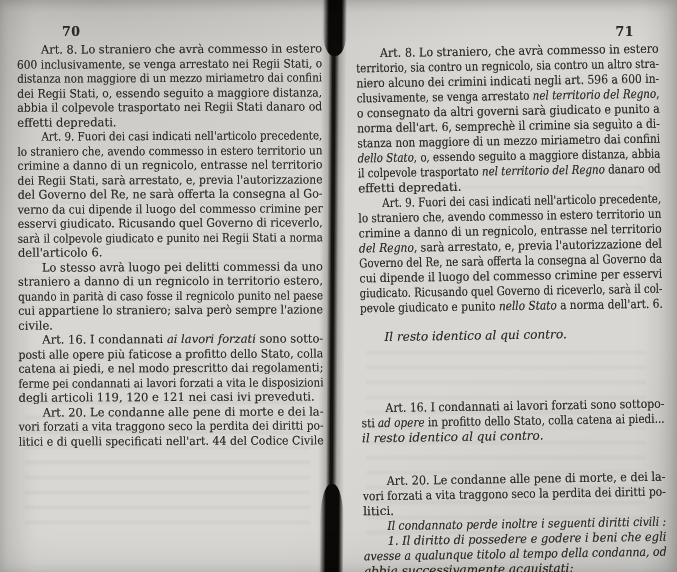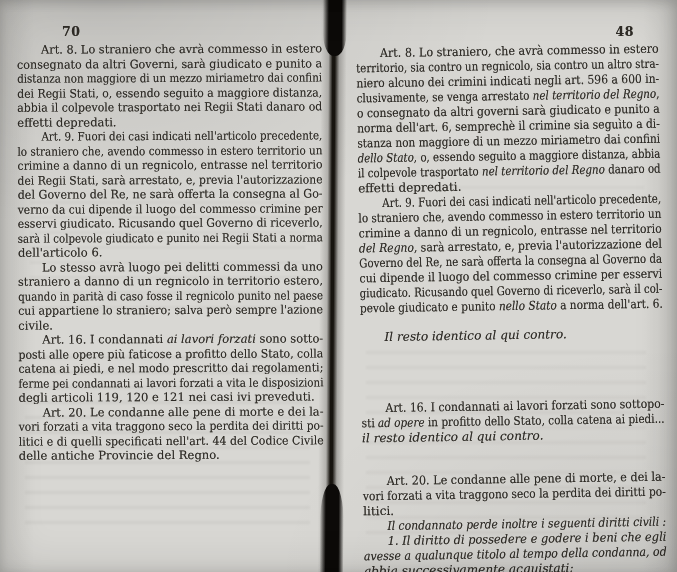--- a/index.html
+++ b/index.html
@@ -114,7 +114,7 @@
   </div>
 
   <div class="page page-right">
-    <div class="page-number pn-right">48</div>
+    <div class="page-number pn-right">71</div>
     <div class="ghost ghost-right"></div>
     <div class="ghost ghost-right2"></div>
     <div class="page-body body-right">

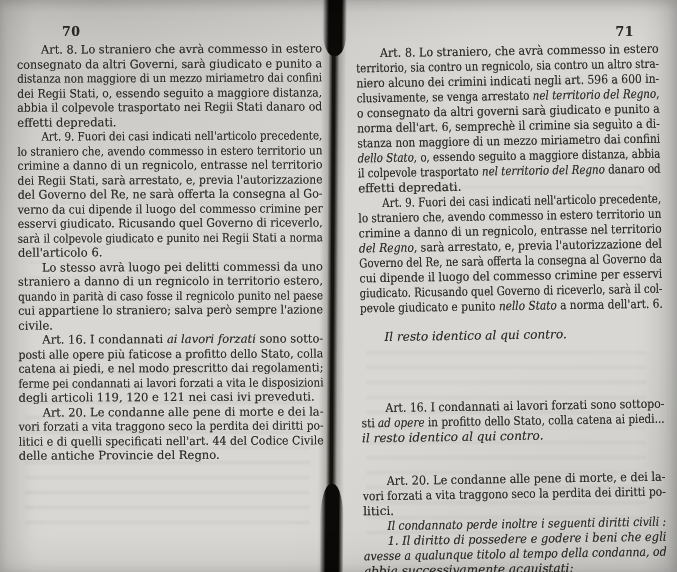--- a/index.html
+++ b/index.html
@@ -67,6 +67,7 @@
     <div class="page-body body-left">
         <div class="para">
           <div class="line indent"><span class="ln-in" style="transform: scaleX(0.9786);"><span>Art. 8. Lo straniero che avrà commesso in estero</span></span></div>
+          <div class="line"><span class="ln-in" style="transform: scaleX(0.9153);"><span>600 inclusivamente, se venga arrestato nei Regii Stati, o</span></span></div>
           <div class="line"><span class="ln-in" style="transform: scaleX(0.9615);"><span>consegnato da altri Governi, sarà giudicato e punito a</span></span></div>
           <div class="line"><span class="ln-in" style="transform: scaleX(0.8883);"><span>distanza non maggiore di un mezzo miriametro dai confini</span></span></div>
           <div class="line"><span class="ln-in" style="transform: scaleX(0.9347);"><span>dei Regii Stati, o, essendo seguito a maggiore distanza,</span></span></div>

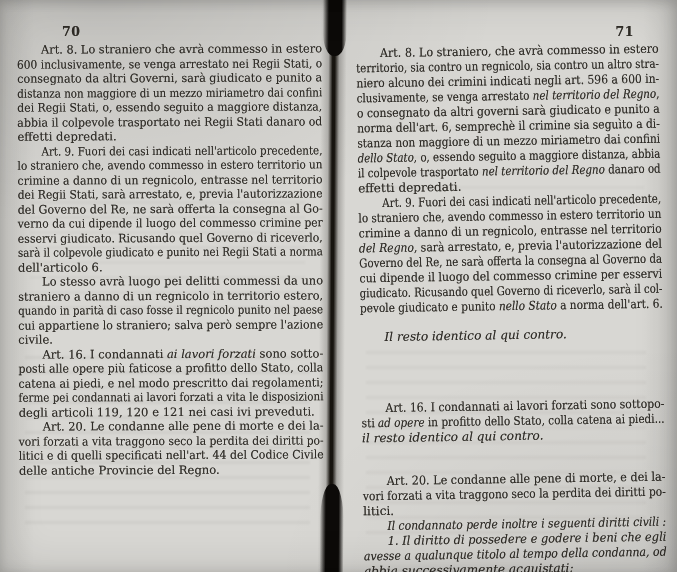--- a/index.html
+++ b/index.html
@@ -68,7 +68,6 @@
         <div class="para">
           <div class="line indent"><span class="ln-in" style="transform: scaleX(0.9786);"><span>Art. 8. Lo straniero che avrà commesso in estero</span></span></div>
           <div class="line"><span class="ln-in" style="transform: scaleX(0.9153);"><span>600 inclusivamente, se venga arrestato nei Regii Stati, o</span></span></div>
-          <div class="line"><span class="ln-in" style="transform: scaleX(0.9615);"><span>consegnato da altri Governi, sarà giudicato e punito a</span></span></div>
           <div class="line"><span class="ln-in" style="transform: scaleX(0.8883);"><span>distanza non maggiore di un mezzo miriametro dai confini</span></span></div>
           <div class="line"><span class="ln-in" style="transform: scaleX(0.9347);"><span>dei Regii Stati, o, essendo seguito a maggiore distanza,</span></span></div>
           <div class="line"><span class="ln-in" style="transform: scaleX(0.944);"><span>abbia il colpevole trasportato nei Regii Stati danaro od</span></span></div>

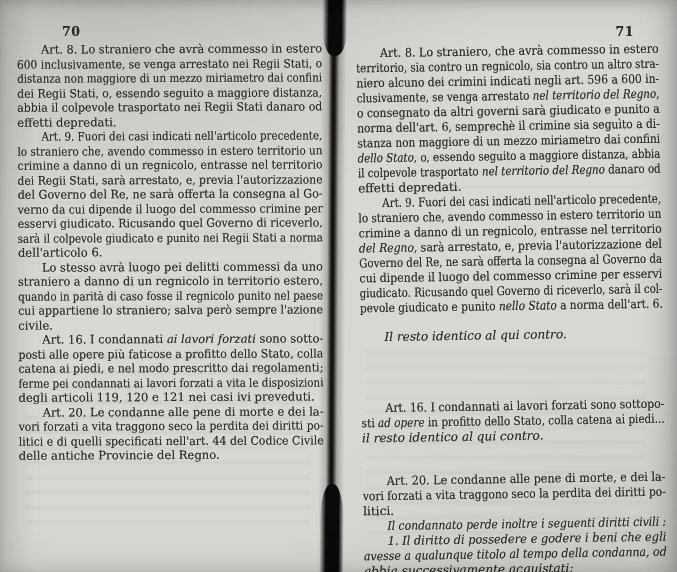--- a/index.html
+++ b/index.html
@@ -102,7 +102,6 @@
           <div class="line indent"><span class="ln-in" style="transform: scaleX(0.9873);"><span>Art. 20. Le condanne alle pene di morte e dei la-</span></span></div>
           <div class="line"><span class="ln-in" style="transform: scaleX(0.9266);"><span>vori forzati a vita traggono seco la perdita dei diritti po-</span></span></div>
           <div class="line"><span class="ln-in" style="transform: scaleX(0.9465);"><span>litici e di quelli specificati nell'art. 44 del Codice Civile</span></span></div>
-          <div class="line nj"><span class="ln-in" style="transform: scaleX(1);"><span>delle antiche Provincie del Regno.</span></span></div>
         </div>
       </div>
   </div>

